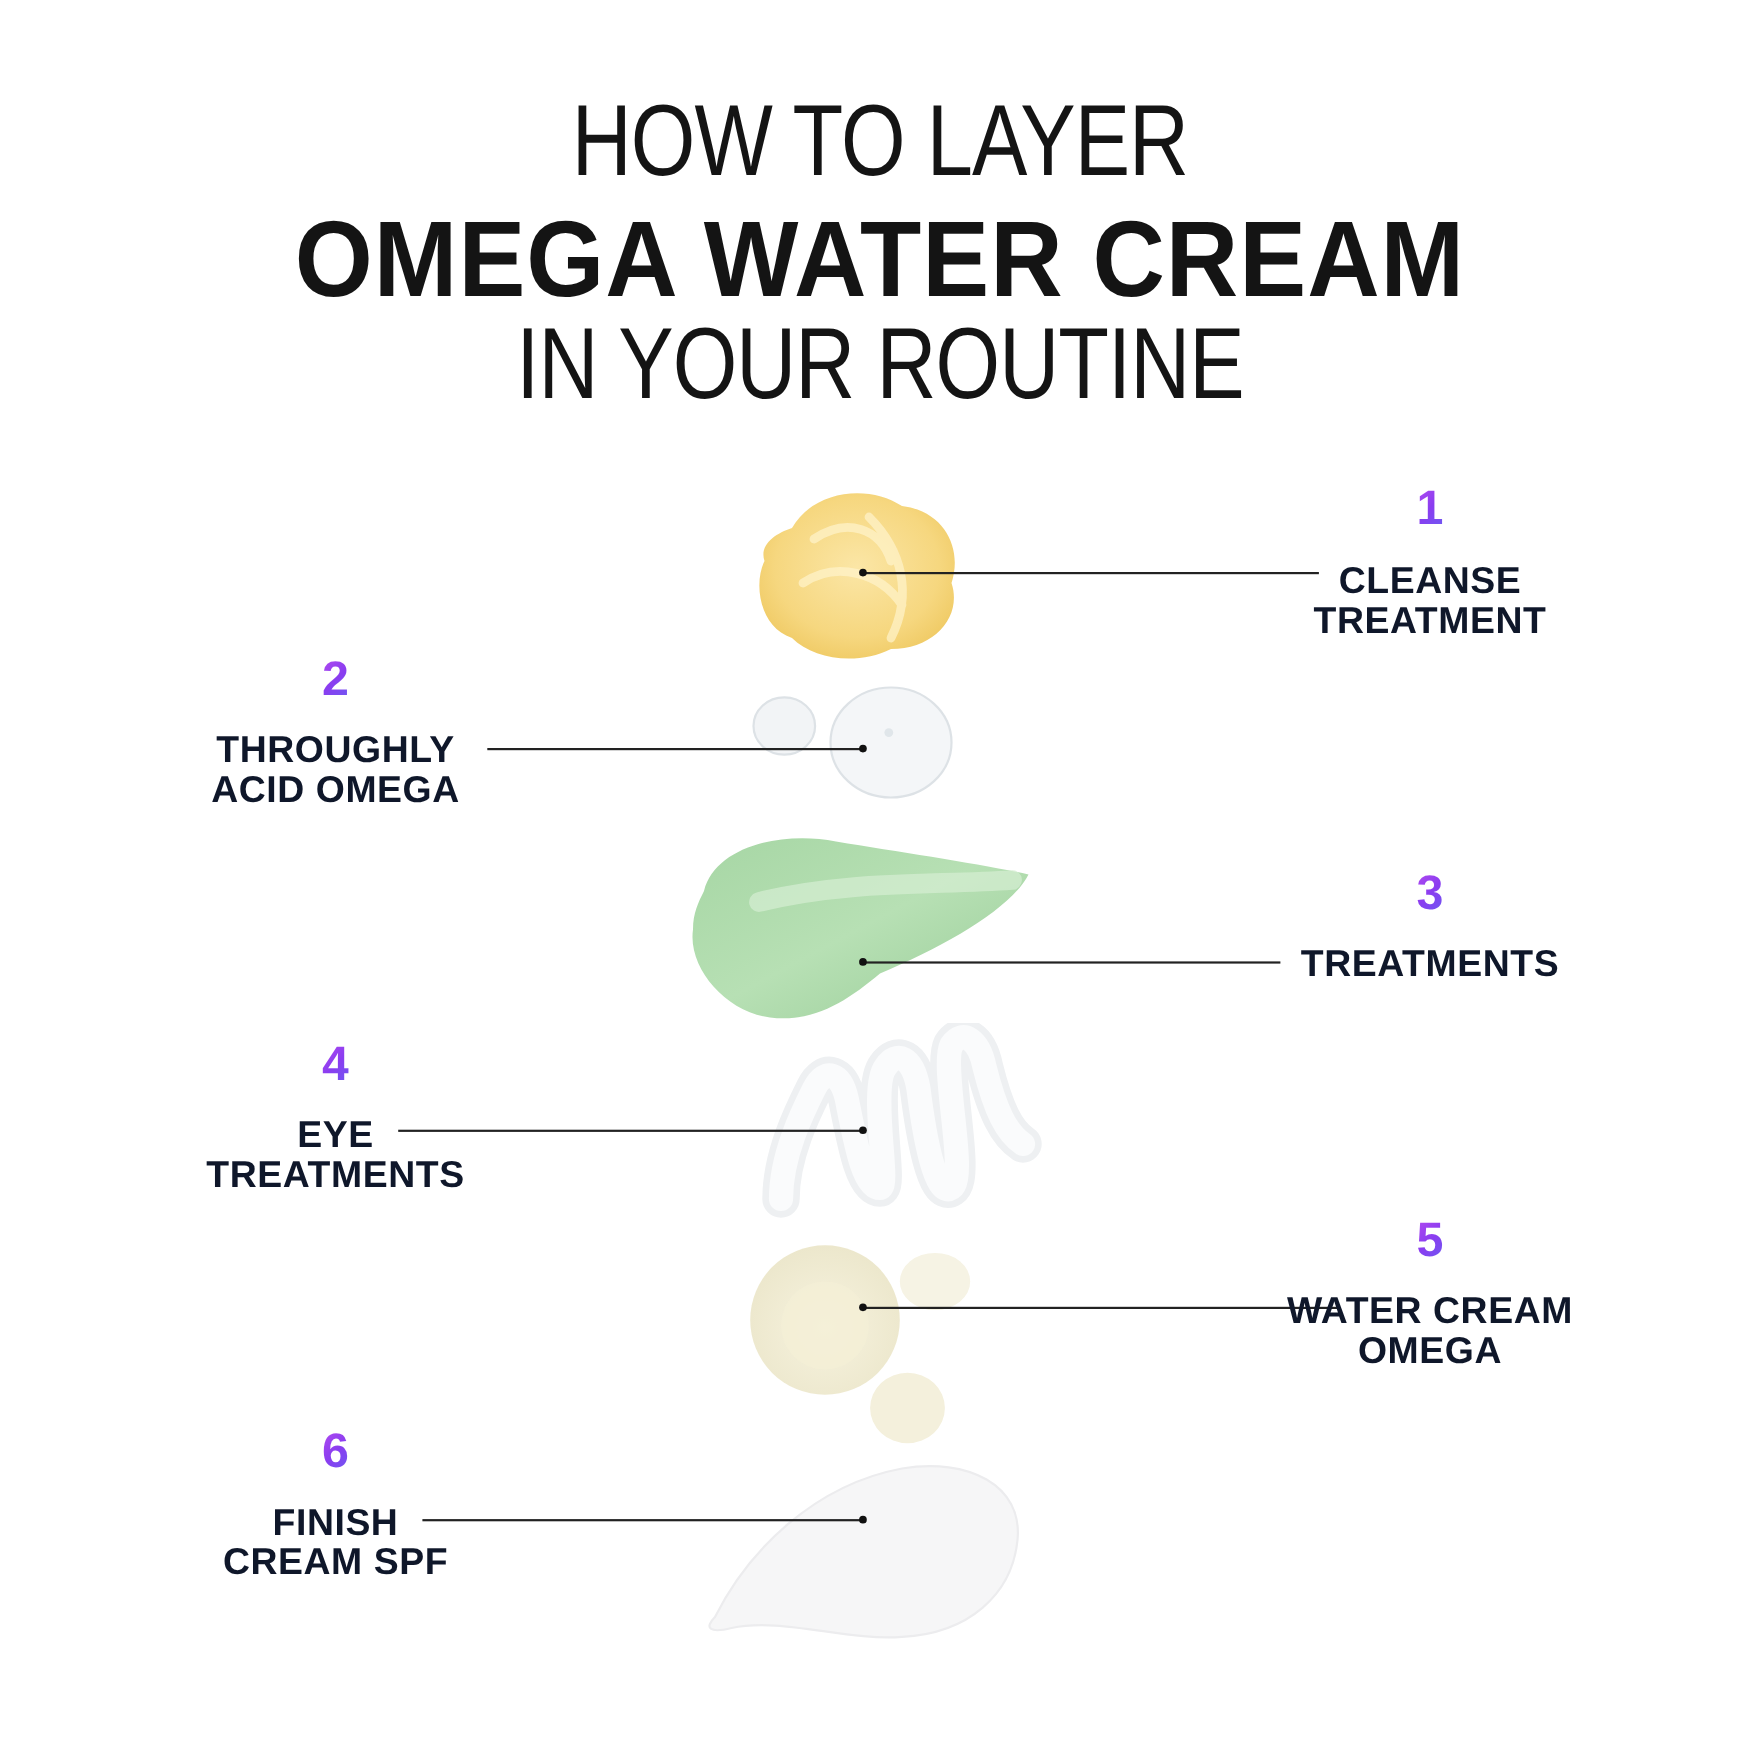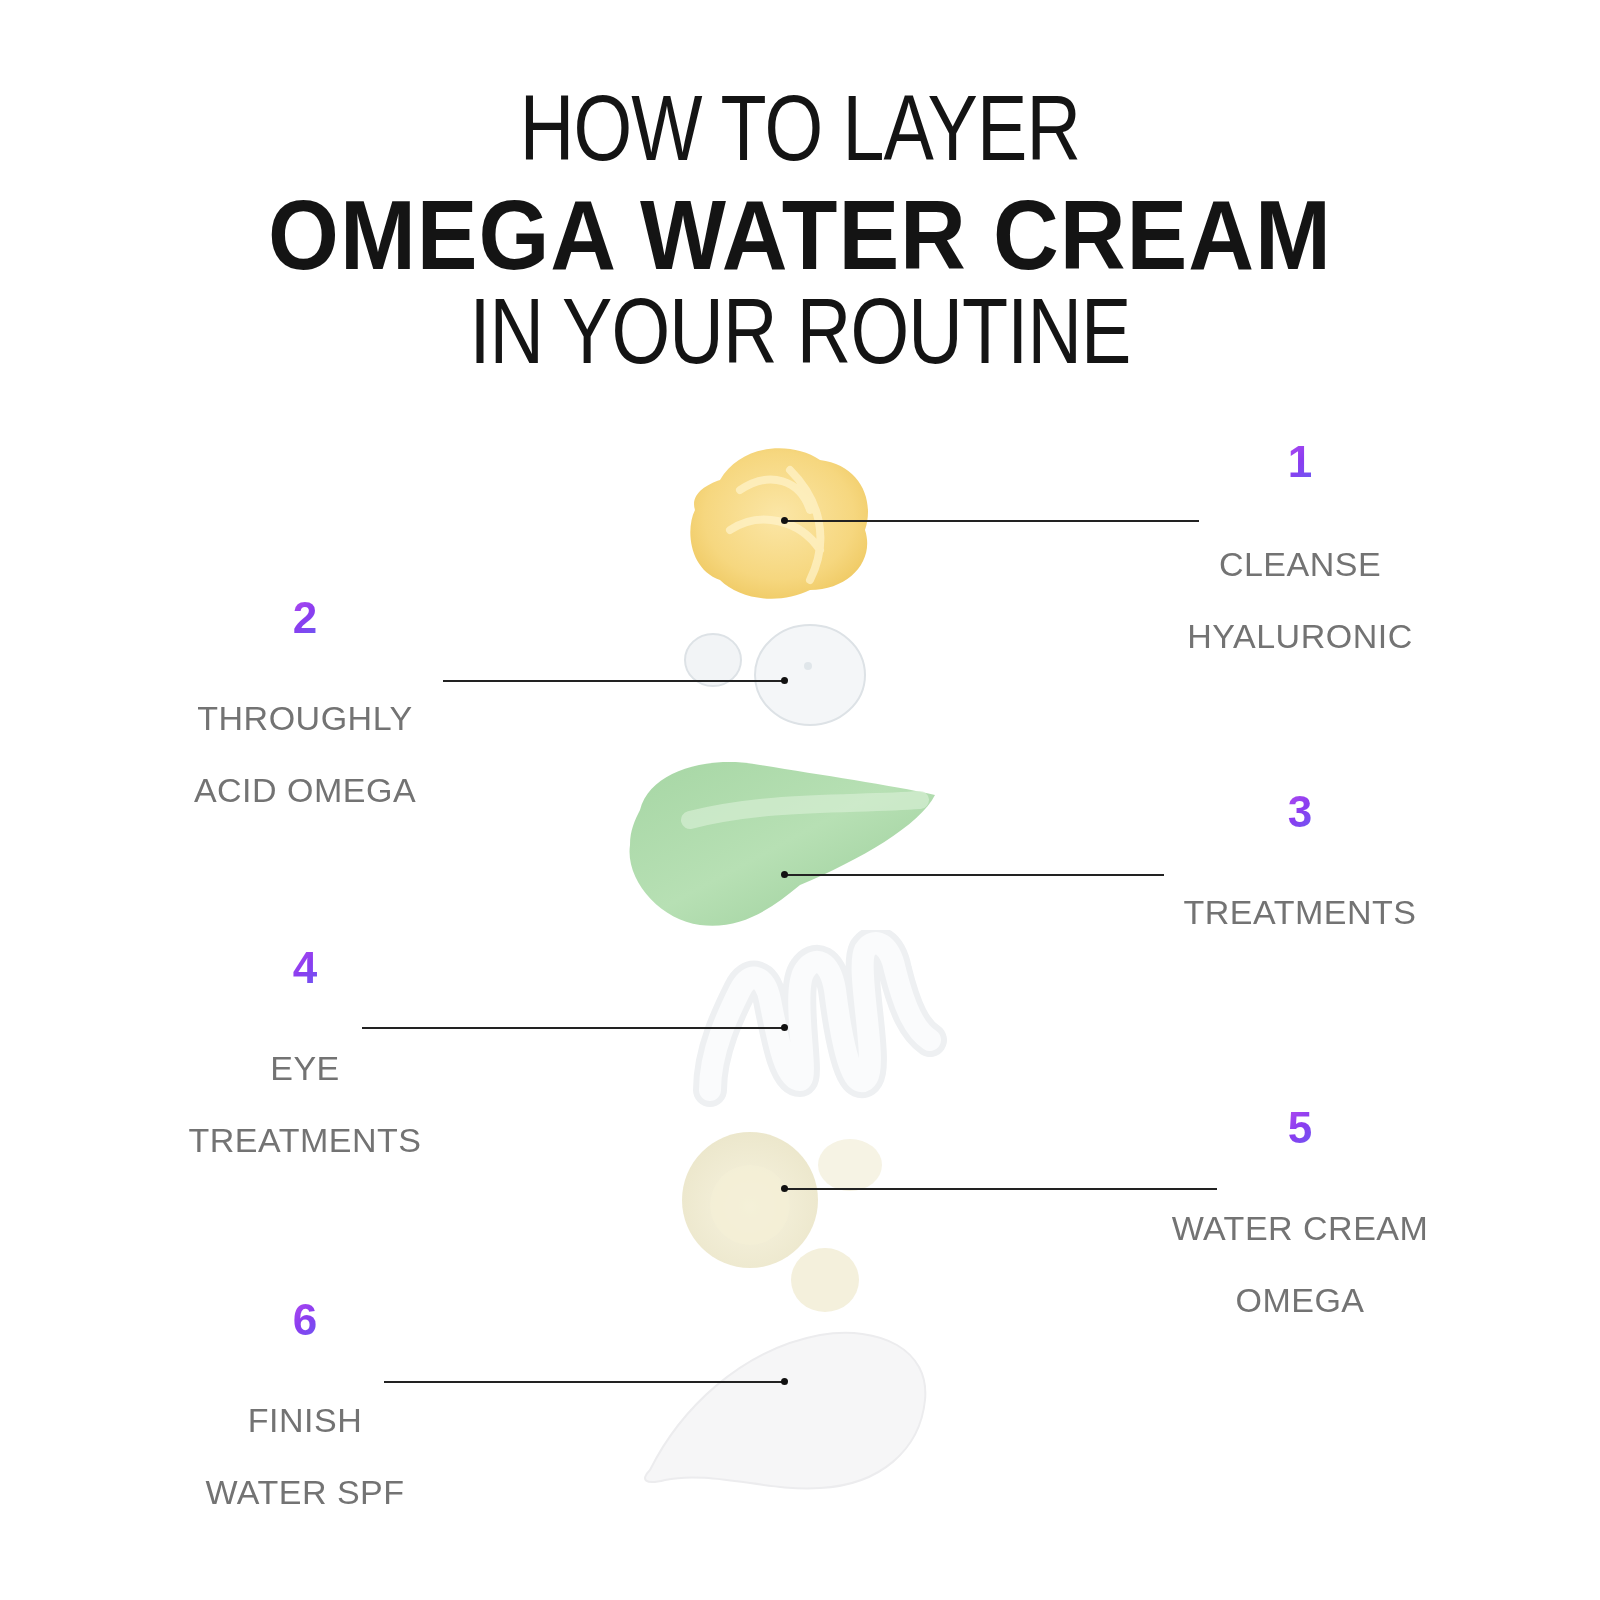--- a/index.html
+++ b/index.html
@@ -10,7 +10,7 @@
   .t3 { top:285px; font-size:92px; font-weight:300; transform:scaleX(0.82); letter-spacing:-1px; }
   .step { position:absolute; text-align:center; }
   .num { font-size:44px; font-weight:700; line-height:1; background:linear-gradient(135deg,#b44bf0 0%,#8a3df0 50%,#6a5cf2 100%); -webkit-background-clip:text; background-clip:text; color:transparent; display:inline-block; }
-  .label { font-size:34px; font-weight:400; line-height:36px; letter-spacing:0.5px; color:#737373; white-space:nowrap;margin-top:36px; }
+  .label { font-size:34px; font-weight:700; line-height:36px; letter-spacing:0.5px; color:#0f172a; white-space:nowrap; }
   .line { position:absolute; height:2px; background:#222; }
   .dot { position:absolute; width:7px; height:7px; border-radius:50%; background:#111; }
   .blob { position:absolute; }

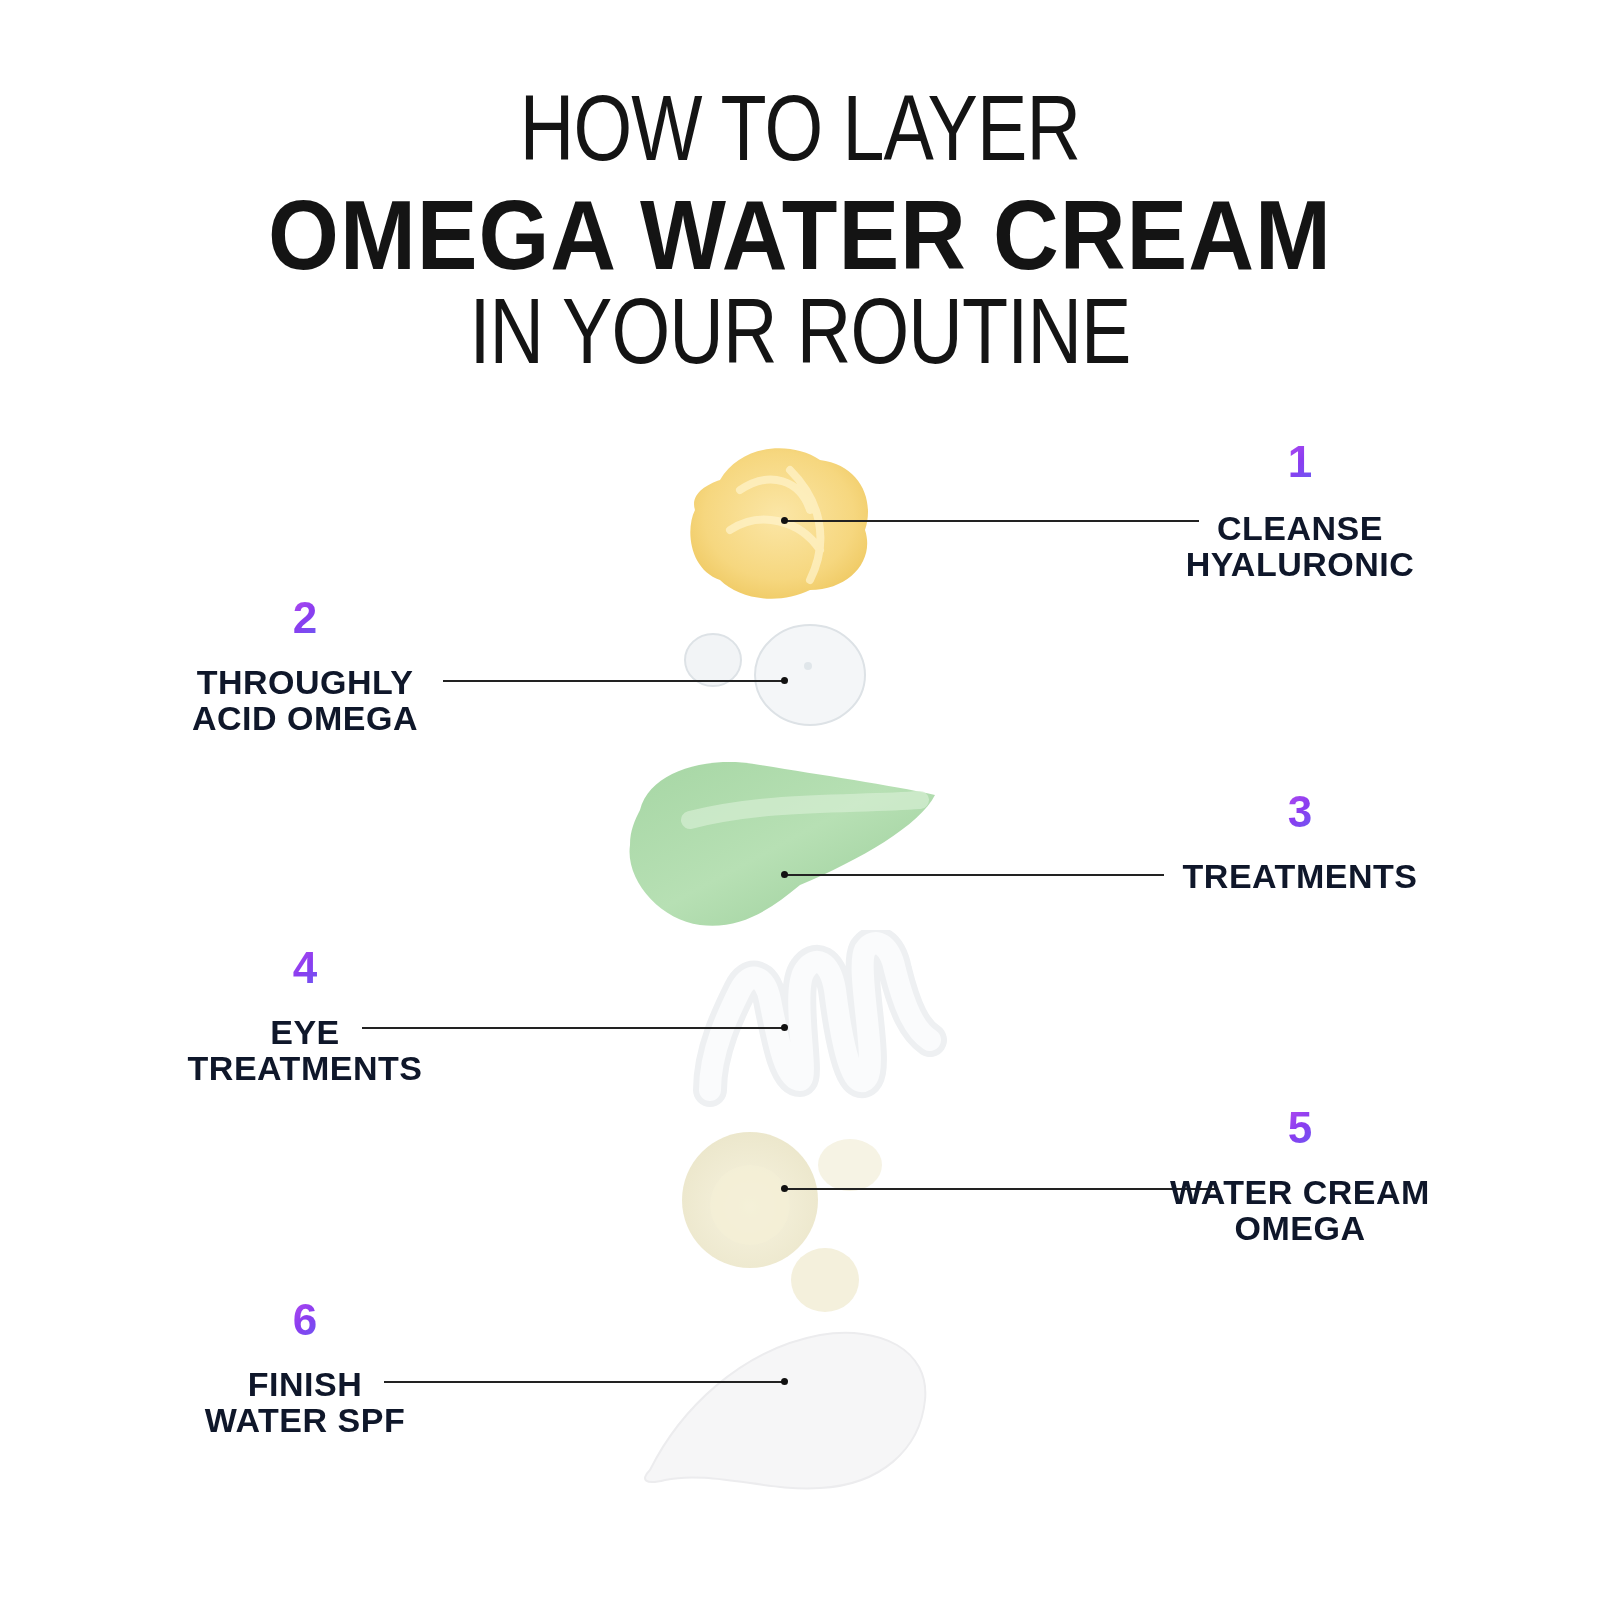--- a/index.html
+++ b/index.html
@@ -96,7 +96,7 @@
   <div style="height:56px"><span class="num">1</span></div>
   <div style="height:14px"></div>
   <div class="label">CLEANSE</div>
-  <div class="label">HYALURONIC</div>
+  <div class="label">TREATMENT</div>
 </div>
 
 <div class="step" style="left:165px;top:596px;width:280px">

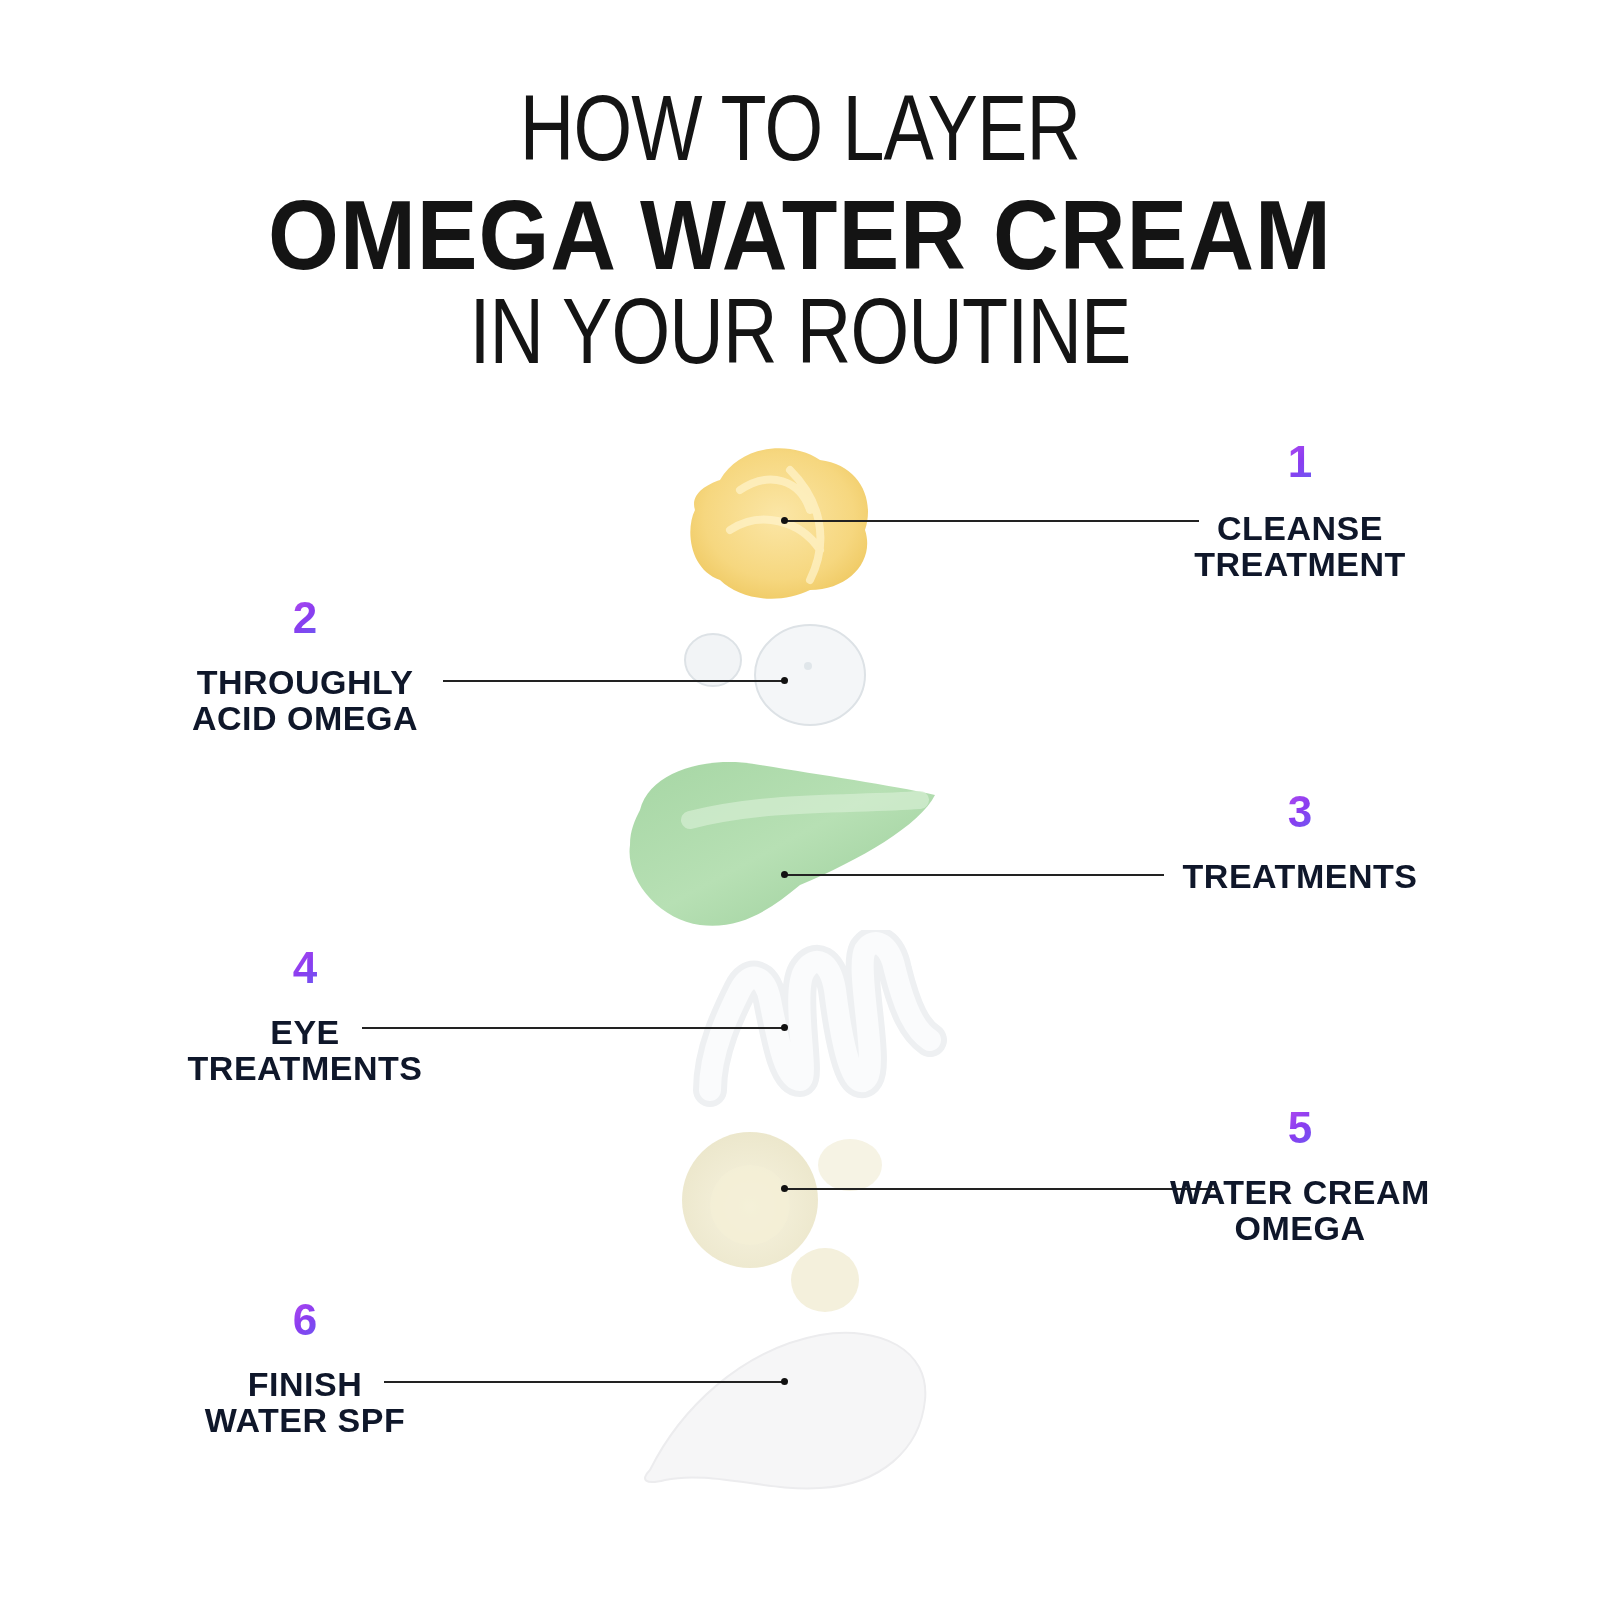--- a/index.html
+++ b/index.html
@@ -130,7 +130,7 @@
   <div style="height:56px"><span class="num">6</span></div>
   <div style="height:12px"></div>
   <div class="label">FINISH</div>
-  <div class="label">WATER SPF</div>
+  <div class="label">CREAM SPF</div>
 </div>
 
 </body></html>

